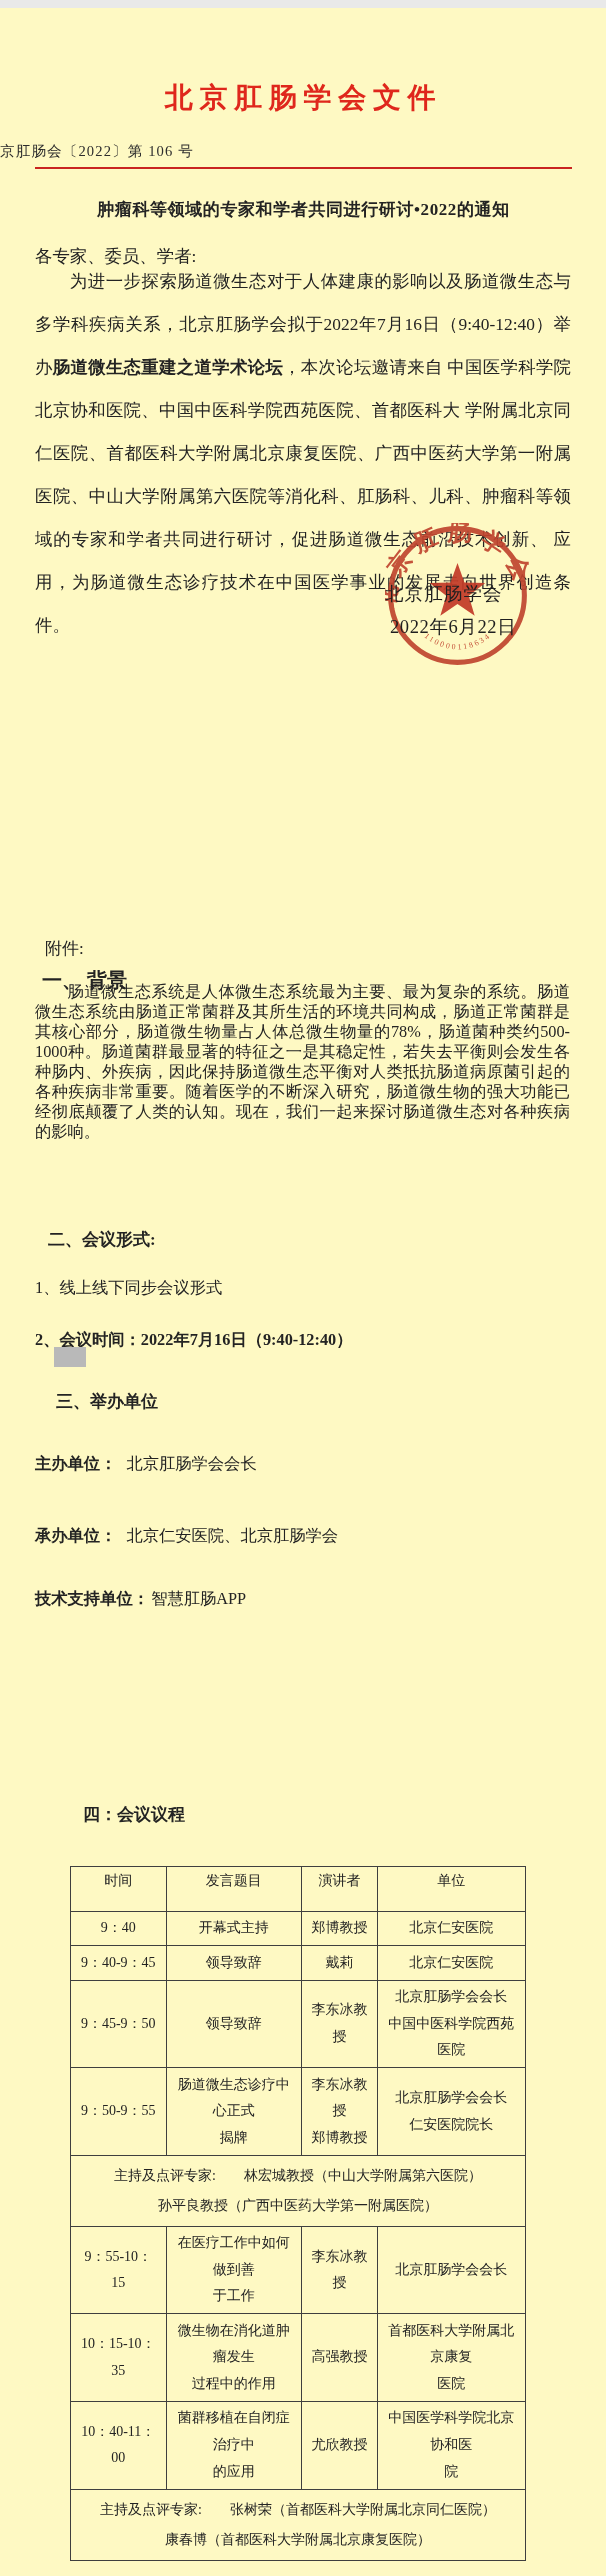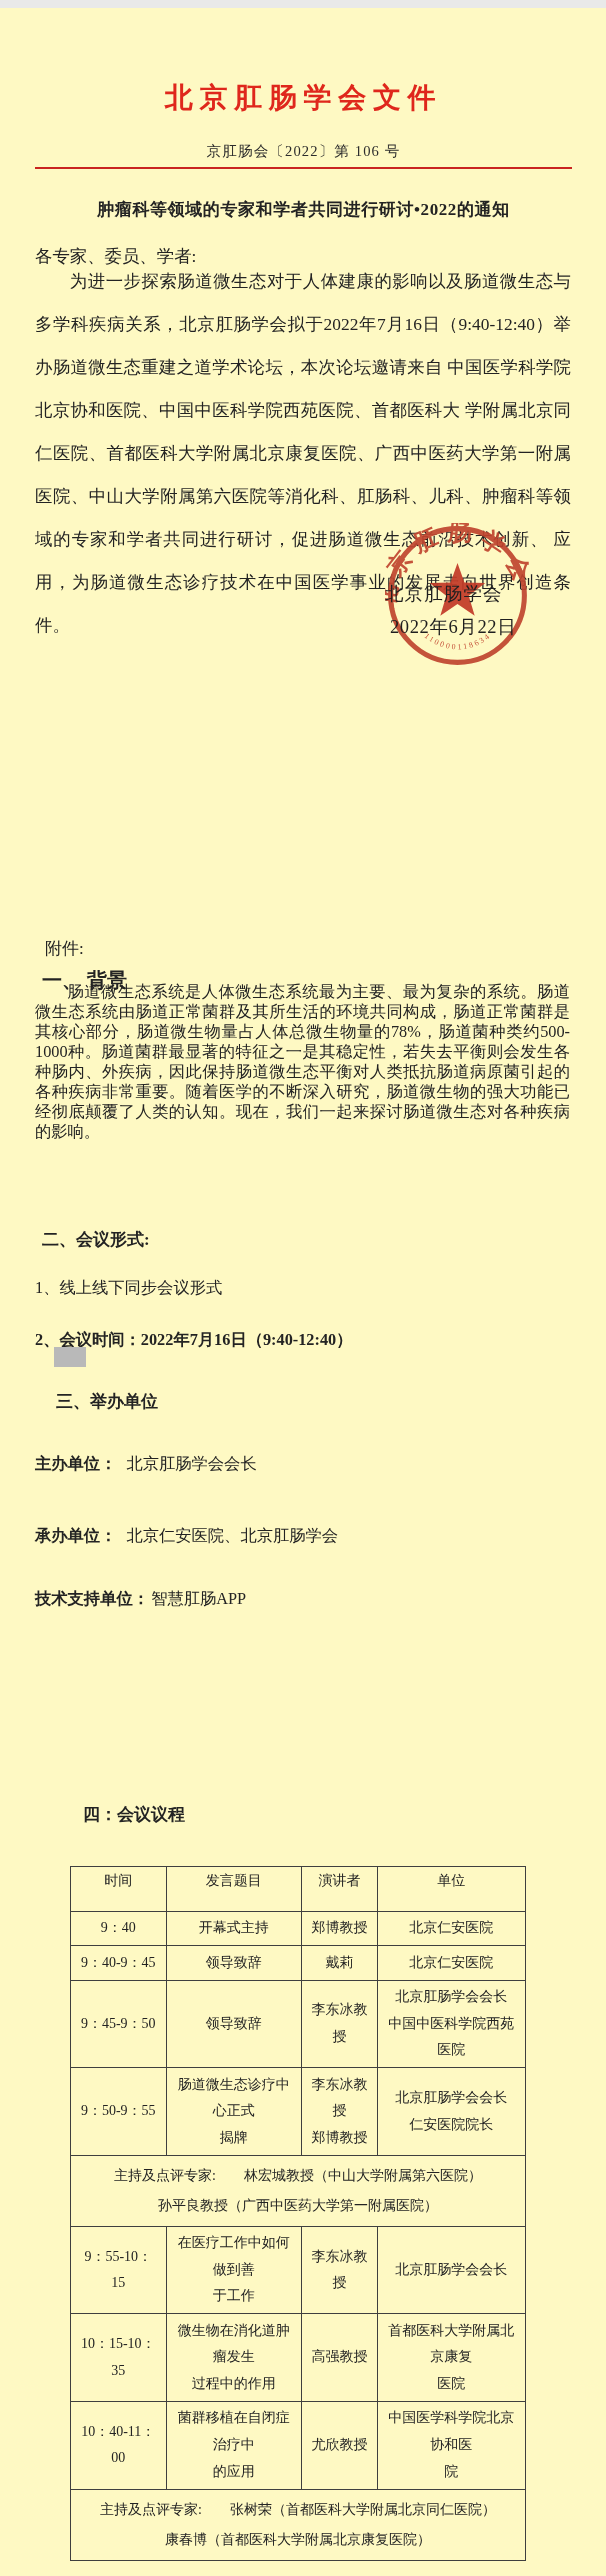--- a/index.html
+++ b/index.html
@@ -22,7 +22,7 @@
   }
   .doc-number{
     top:134px;left:0;width:100%;
-    text-align:center;
+    text-align:left;
     font-size:14.6px;color:#2c2c2c;
     letter-spacing:1.1px;
   }

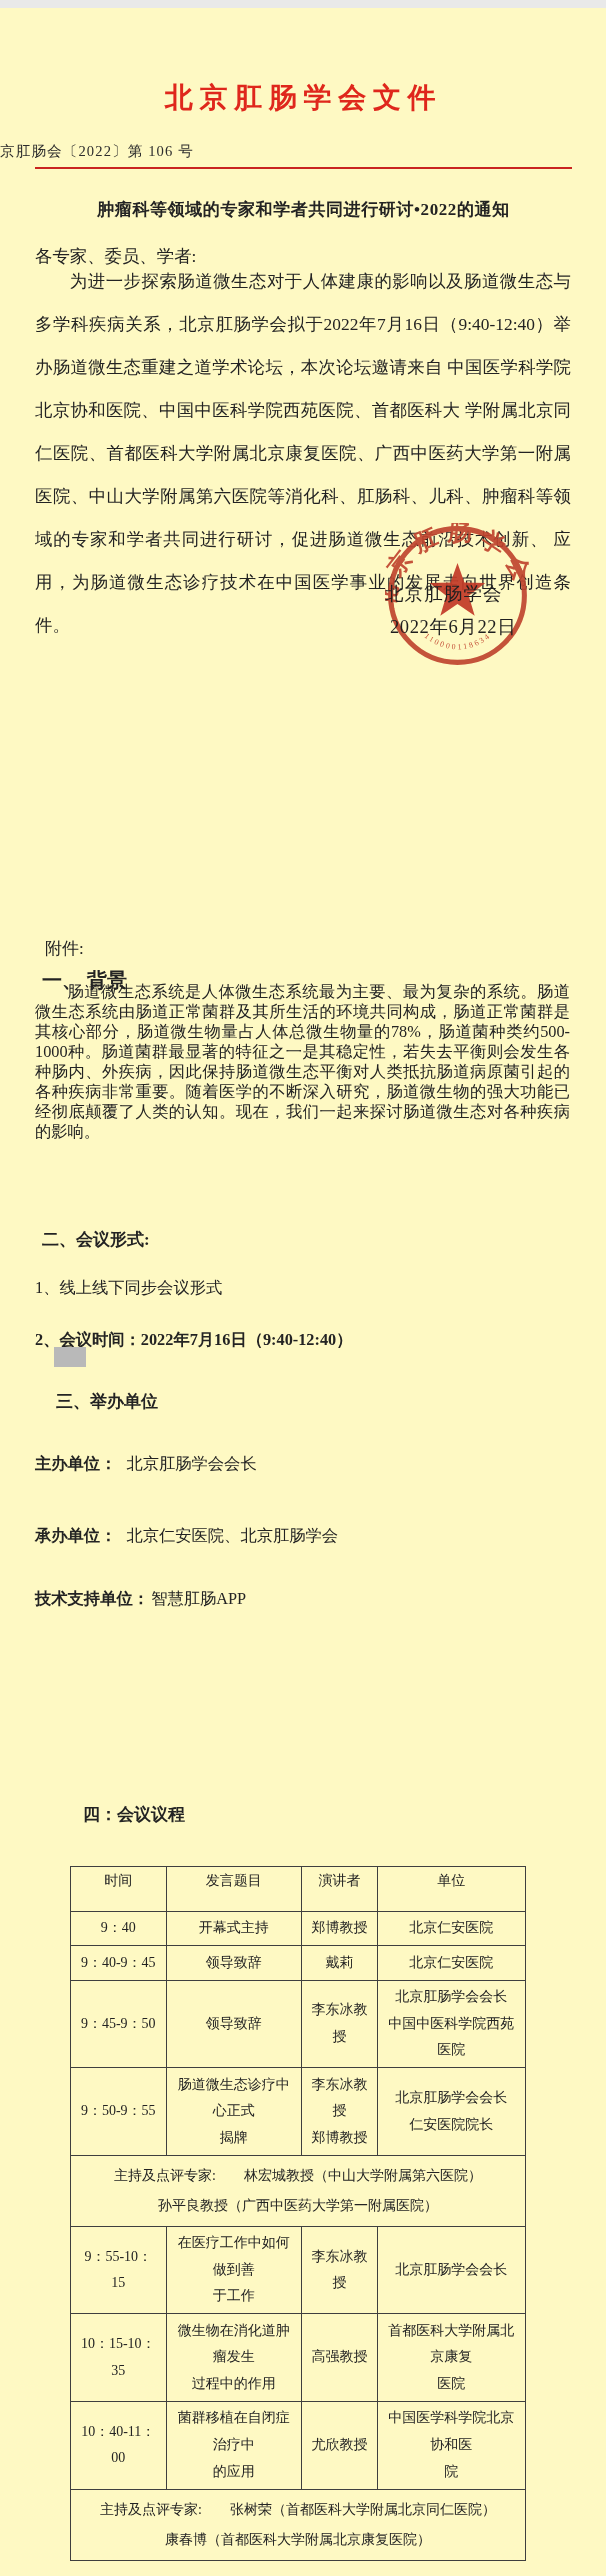--- a/index.html
+++ b/index.html
@@ -46,7 +46,7 @@
     text-align:justify;text-indent:2em;
     margin:0;
   }
-  .body-par b{font-weight:normal;}
+  .body-par b{font-weight:bold;}
   .seal{left:385px;top:515px;width:145px;height:145px;opacity:.92;}
   .sig-name{left:385px;top:573px;font-size:18.5px;color:#1f1f1f;letter-spacing:1.1px;}
   .sig-date{left:390px;top:606px;font-size:18.5px;color:#1f1f1f;letter-spacing:0.6px;}

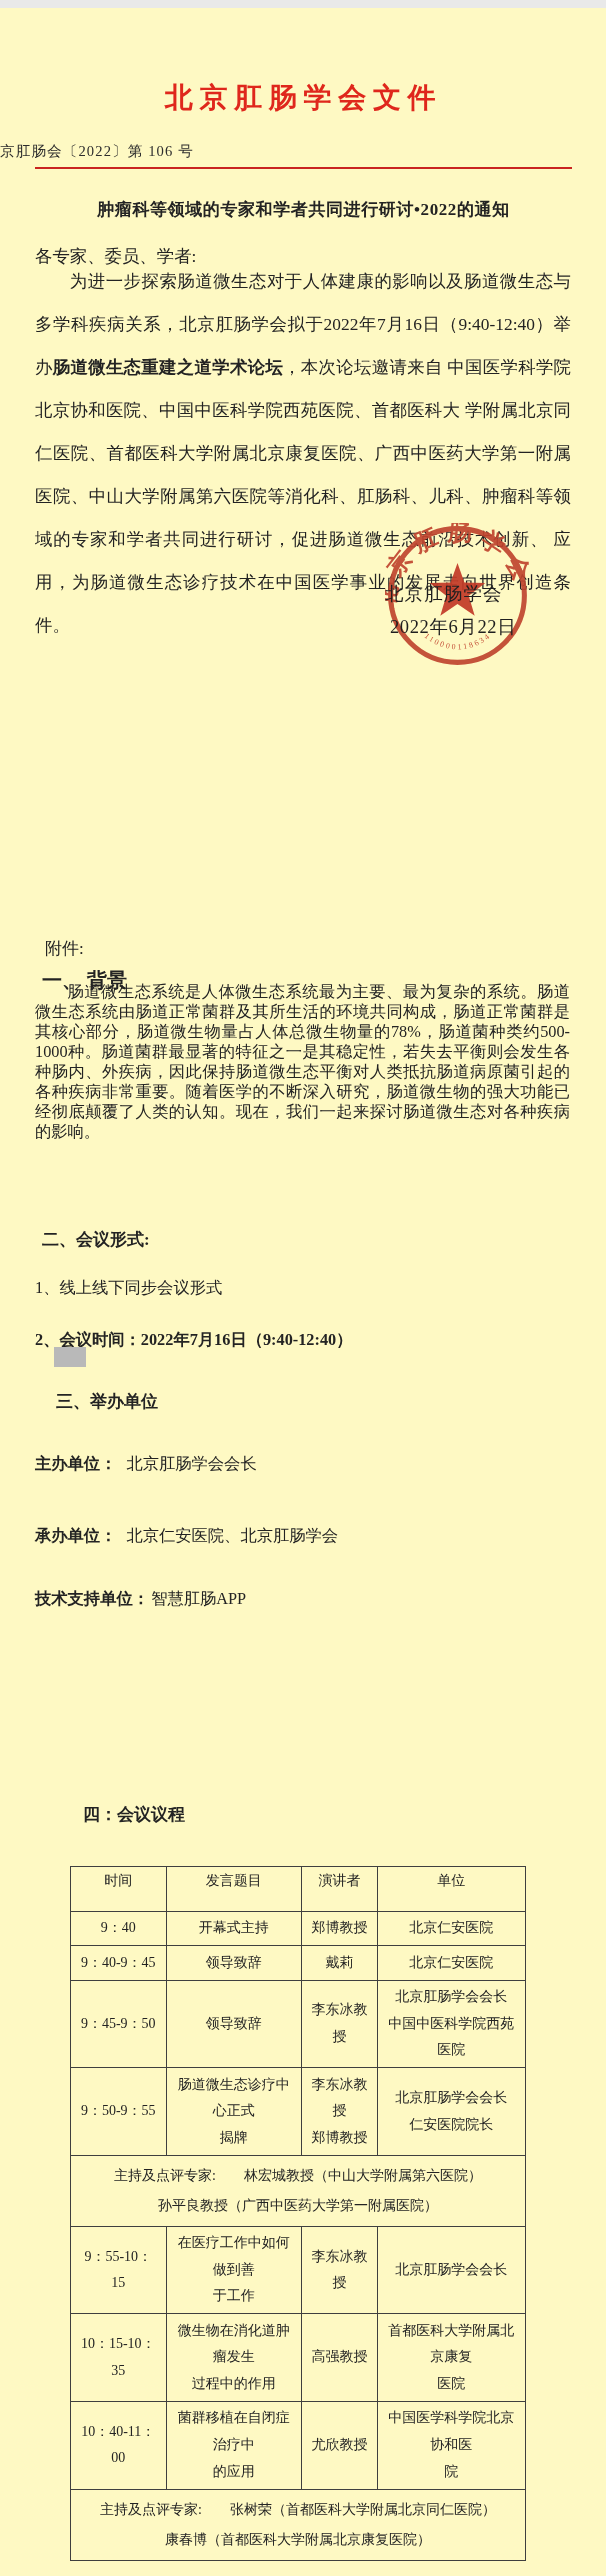--- a/index.html
+++ b/index.html
@@ -57,7 +57,7 @@
     font-size:16.3px;line-height:20px;
     text-align:justify;text-indent:2em;margin:0;
   }
-  .h2{left:42px;top:1220px;font-size:17px;font-weight:bold;}
+  .h2{left:48px;top:1220px;font-size:17px;font-weight:bold;}
   .item1{left:35px;top:1269px;font-size:16.3px;}
   .item2{left:35px;top:1321px;font-size:16.3px;font-weight:bold;}
   .gray-block{left:54px;top:1339px;width:32px;height:20px;background:#b9b9b9;}

